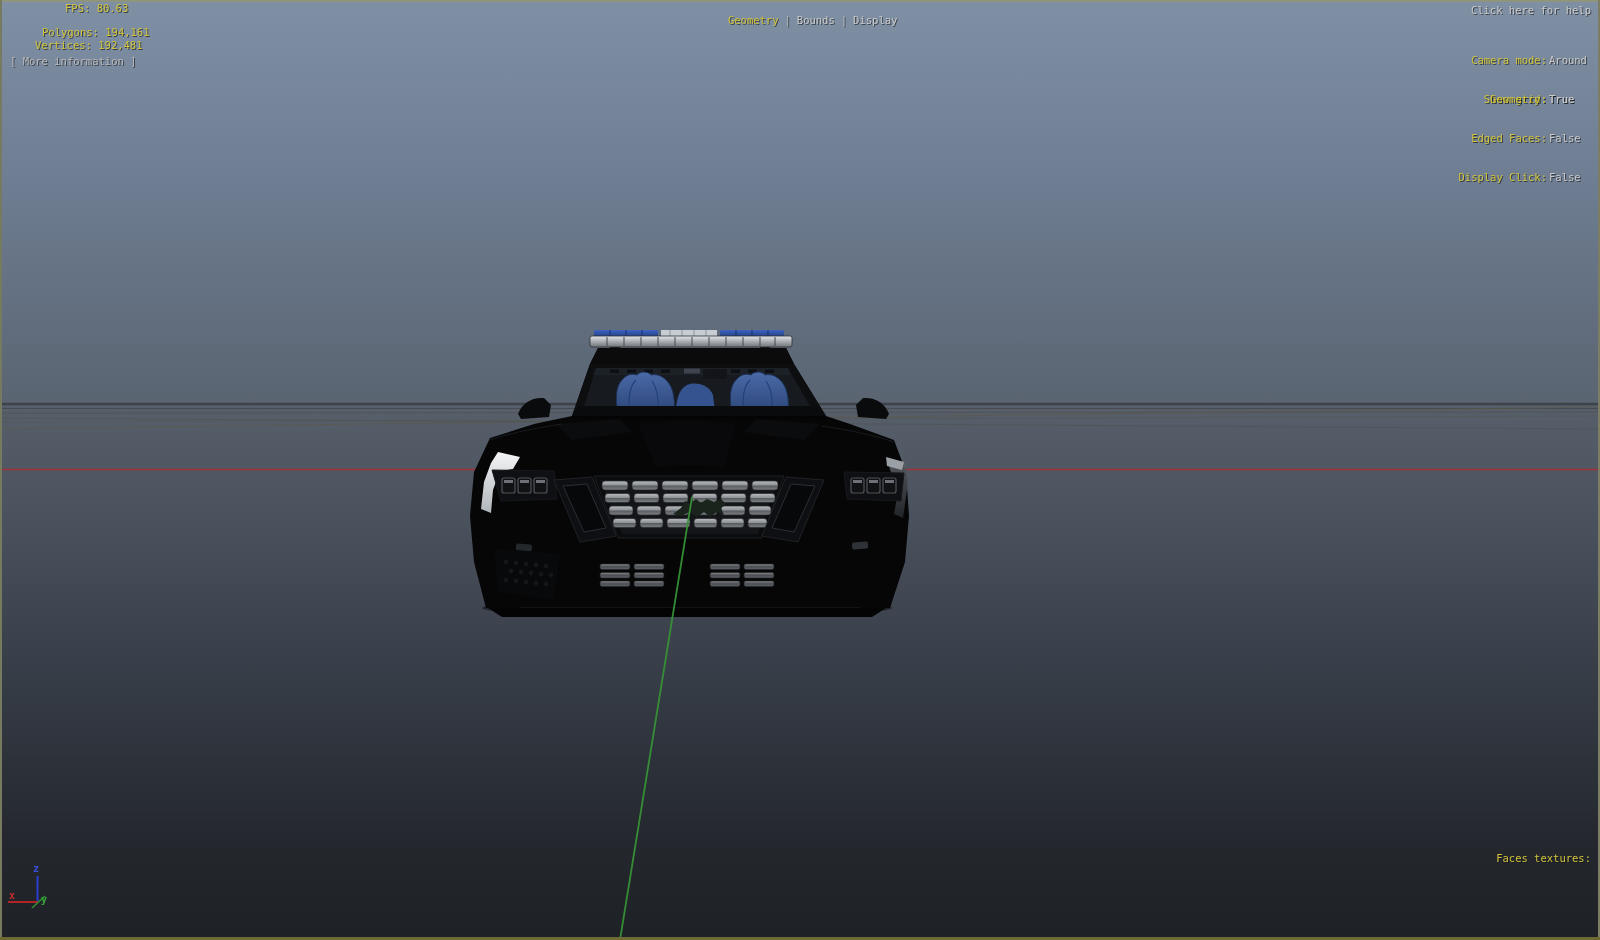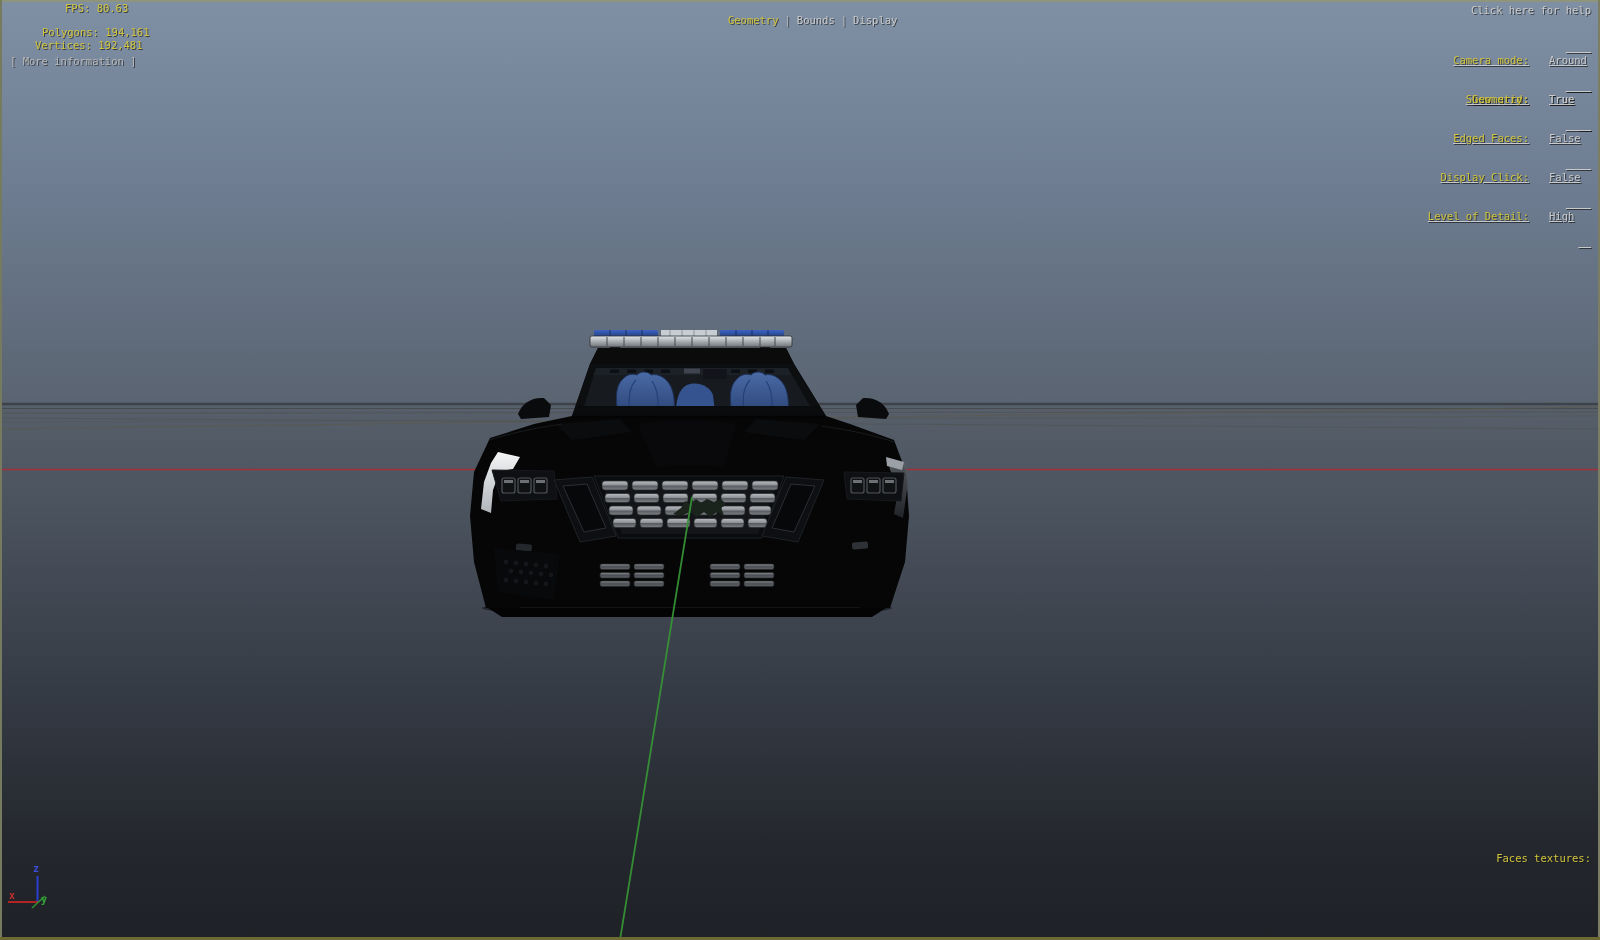--- a/index.html
+++ b/index.html
@@ -17,7 +17,7 @@
   .gr{color:#2da350}
   .dim{color:#b9b9b9}
   .right{right:9px;text-align:right;}
-  .blk{line-height:13px;text-decoration:underline;}
+  .blk{line-height:13px;}
   .texblk{line-height:16.7px;}
   .row{display:flex;justify-content:flex-end;}
   .val{display:inline-block;width:42px;margin-left:20px;text-align:left;color:#c9c9c9;}

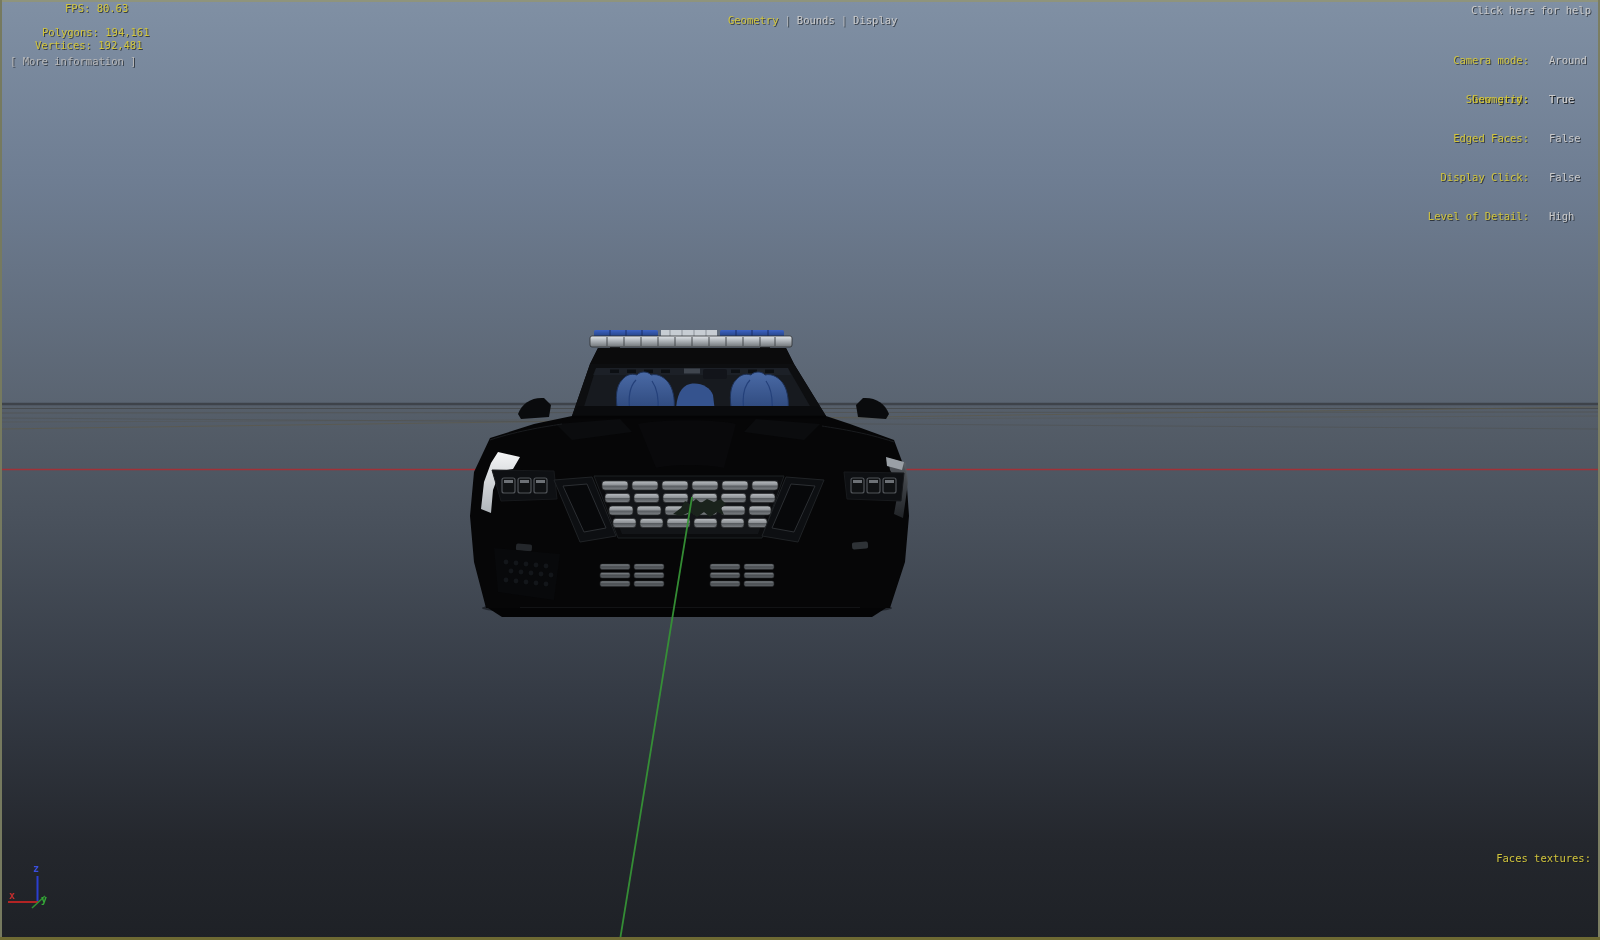--- a/index.html
+++ b/index.html
@@ -20,7 +20,7 @@
   .blk{line-height:13px;}
   .texblk{line-height:16.7px;}
   .row{display:flex;justify-content:flex-end;}
-  .val{display:inline-block;width:42px;margin-left:20px;text-align:left;color:#c9c9c9;}
+  .val{display:inline-block;width:42px;margin-left:2px;text-align:left;color:#c9c9c9;}
   .rem{margin-left:6px;color:#c9c9c9;}
   .tabs{left:0;right:0;top:4px;text-align:center;}
   .tabs .sep{color:#b4b8bc;margin:0 6px;}

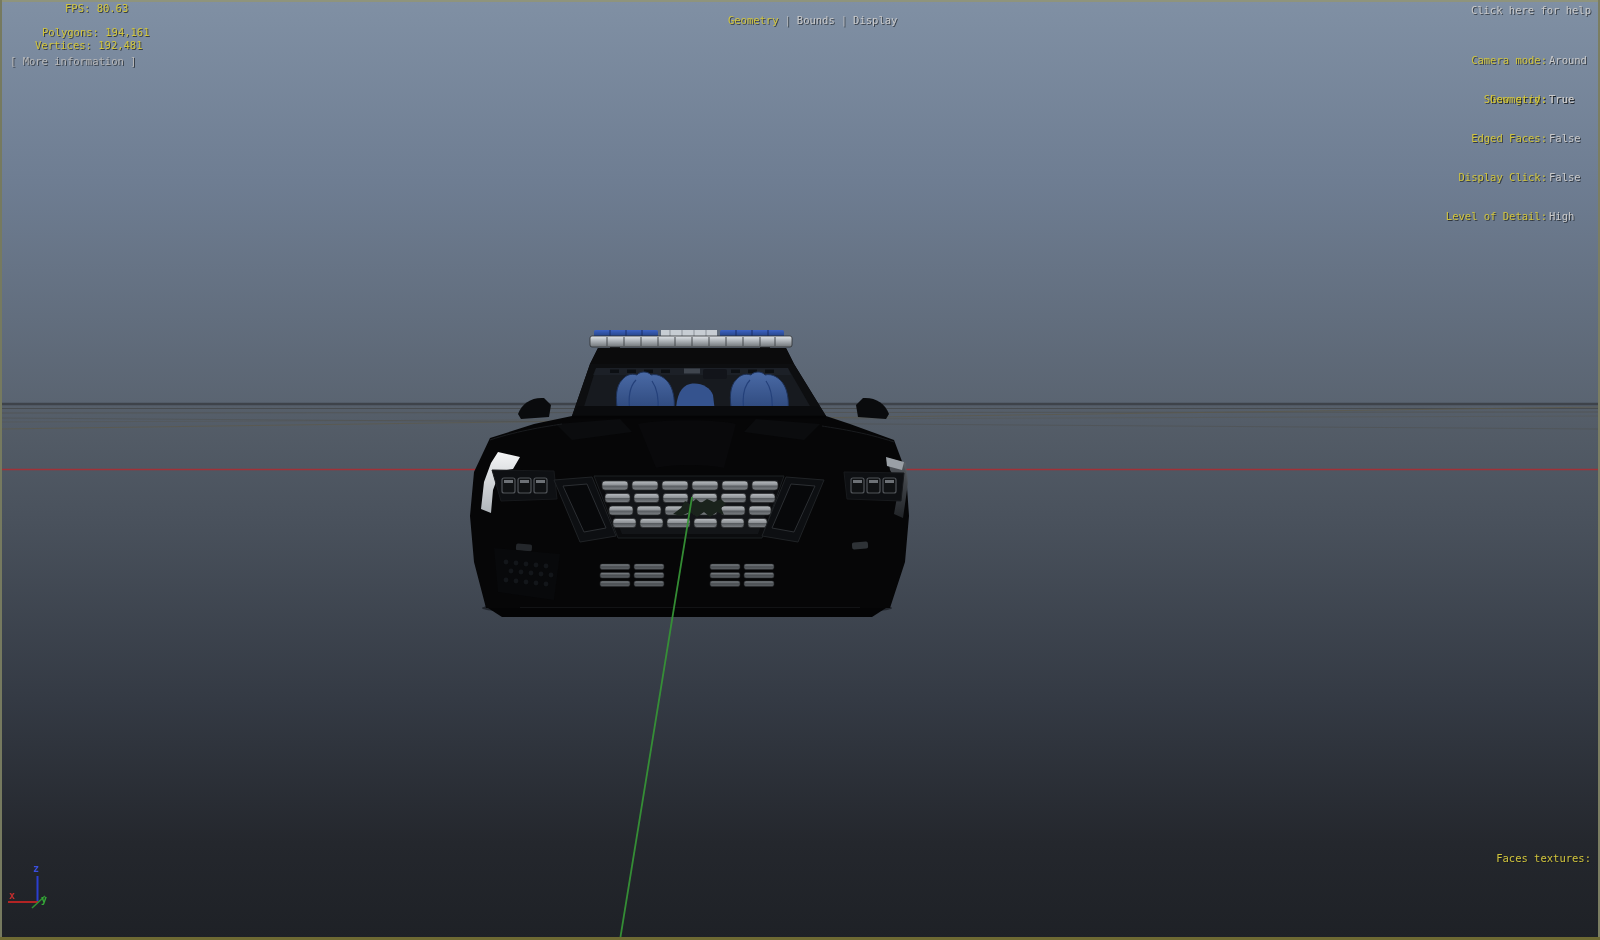--- a/index.html
+++ b/index.html
@@ -288,7 +288,6 @@
     <div class="row"><span class="yl">Geometry:</span><span class="val">True</span></div>
     <div class="row"><span class="yl">Edged Faces:</span><span class="val">False</span></div>
     <div class="row"><span class="yl">Display Click:</span><span class="val">False</span></div>
-    <div class="row"><span class="yl">Level of Detail:</span><span class="val">High</span></div>
   </div>
 
   <div class="hud right texblk" style="top:817px;left:1100px">

